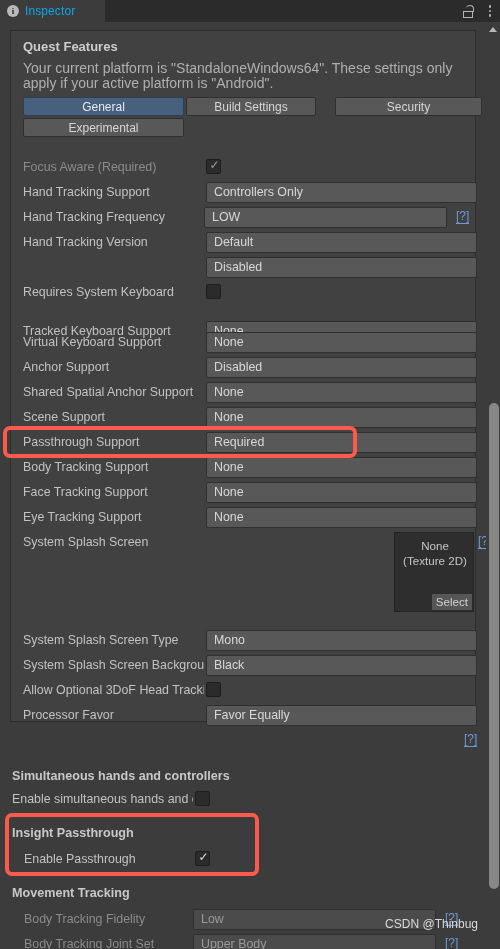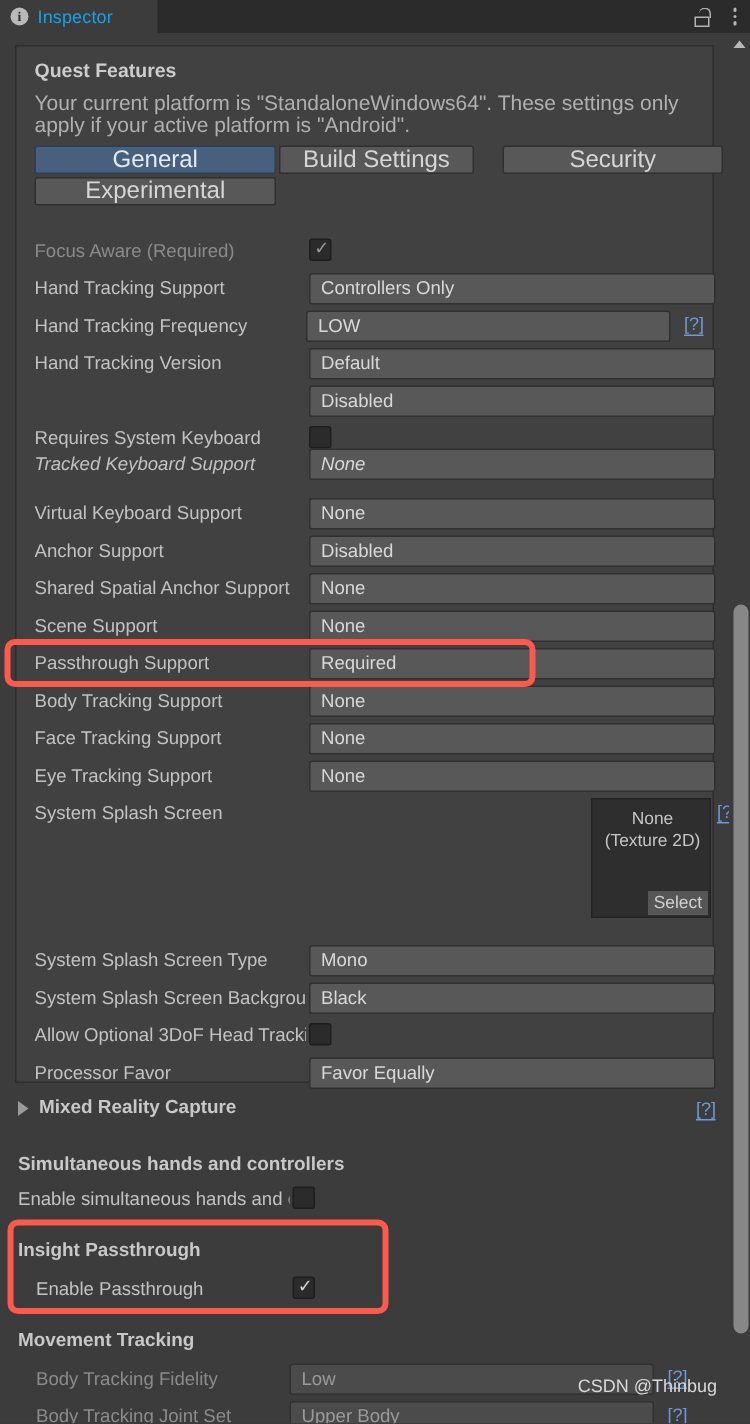--- a/index.html
+++ b/index.html
@@ -91,7 +91,7 @@
     background: #585858;
     border: 1px solid #303030;
     border-radius: 2px;
-    color: #d6d6d6; font-size: 16px;
+    color: #d6d6d6; font-size: 12px;
     display: flex; align-items: center; justify-content: center;
   }
   .tbtn.active { background: #46607e; border-color: #2e4055; color: #e4eaf0; }

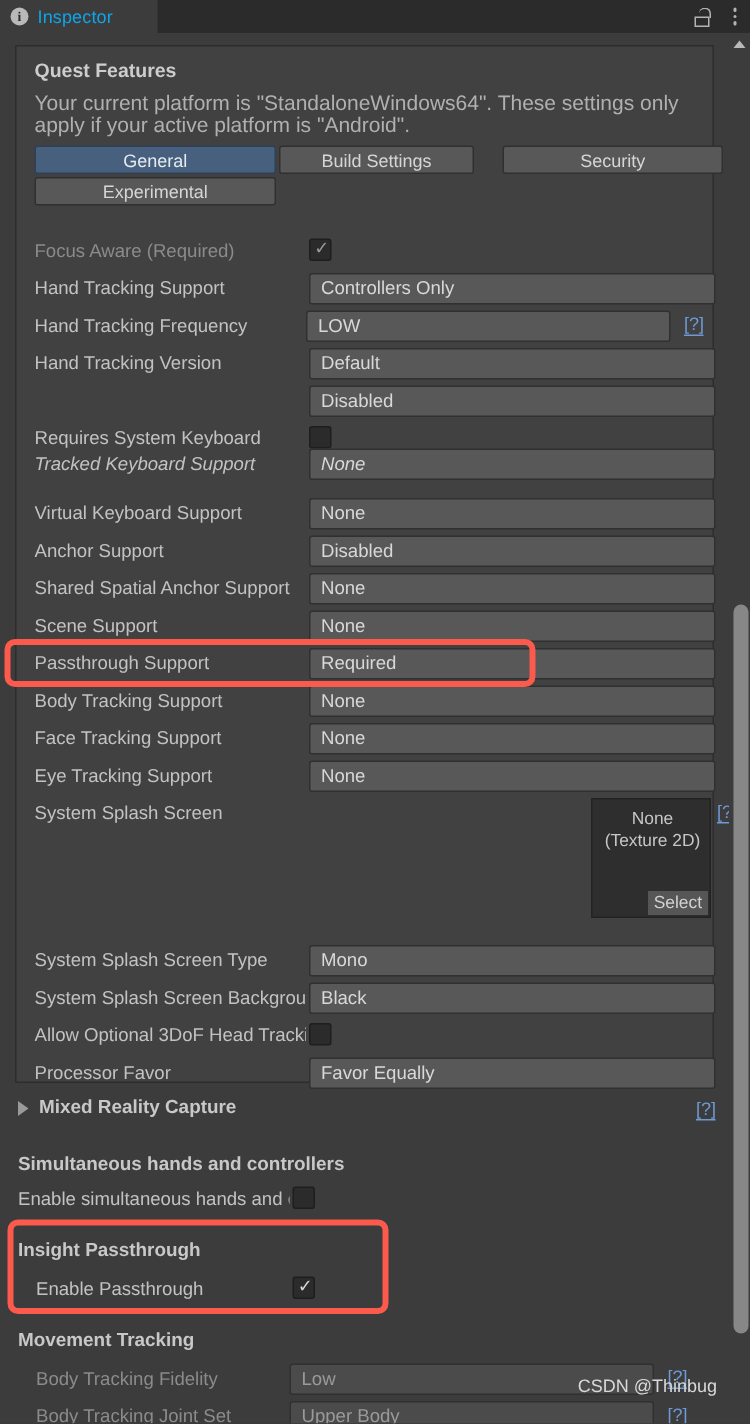--- a/index.html
+++ b/index.html
@@ -283,7 +283,7 @@
           </div>
       </div>
 
-      <div class="row" style="top:266px;font-style:italic;">
+      <div class="row" style="top:288px;">
         <div class="plabel">Tracked Keyboard Support</div>
         <div class="dropdown">None</div>
       </div>

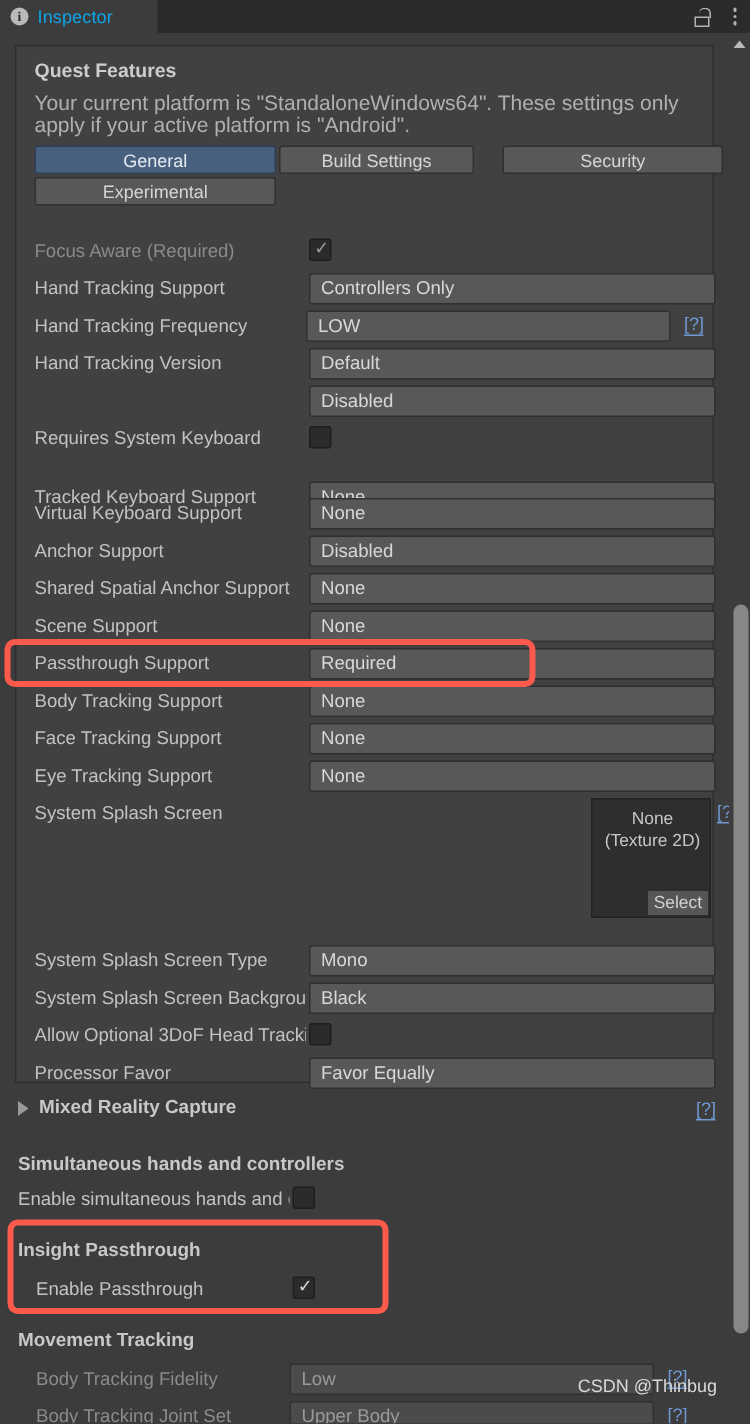--- a/index.html
+++ b/index.html
@@ -363,10 +363,6 @@
       </div>
     </div>
 
-    <div class="sect" style="top:707px; padding-left:14px;">
-      <span class="foldout-tri"></span>
-      <span>Mixed Reality Capture</span>
-    </div>
     <div class="help" style="left:464px; top:711px;">[?]</div>
 
     <div class="sect" style="top:745px;">

